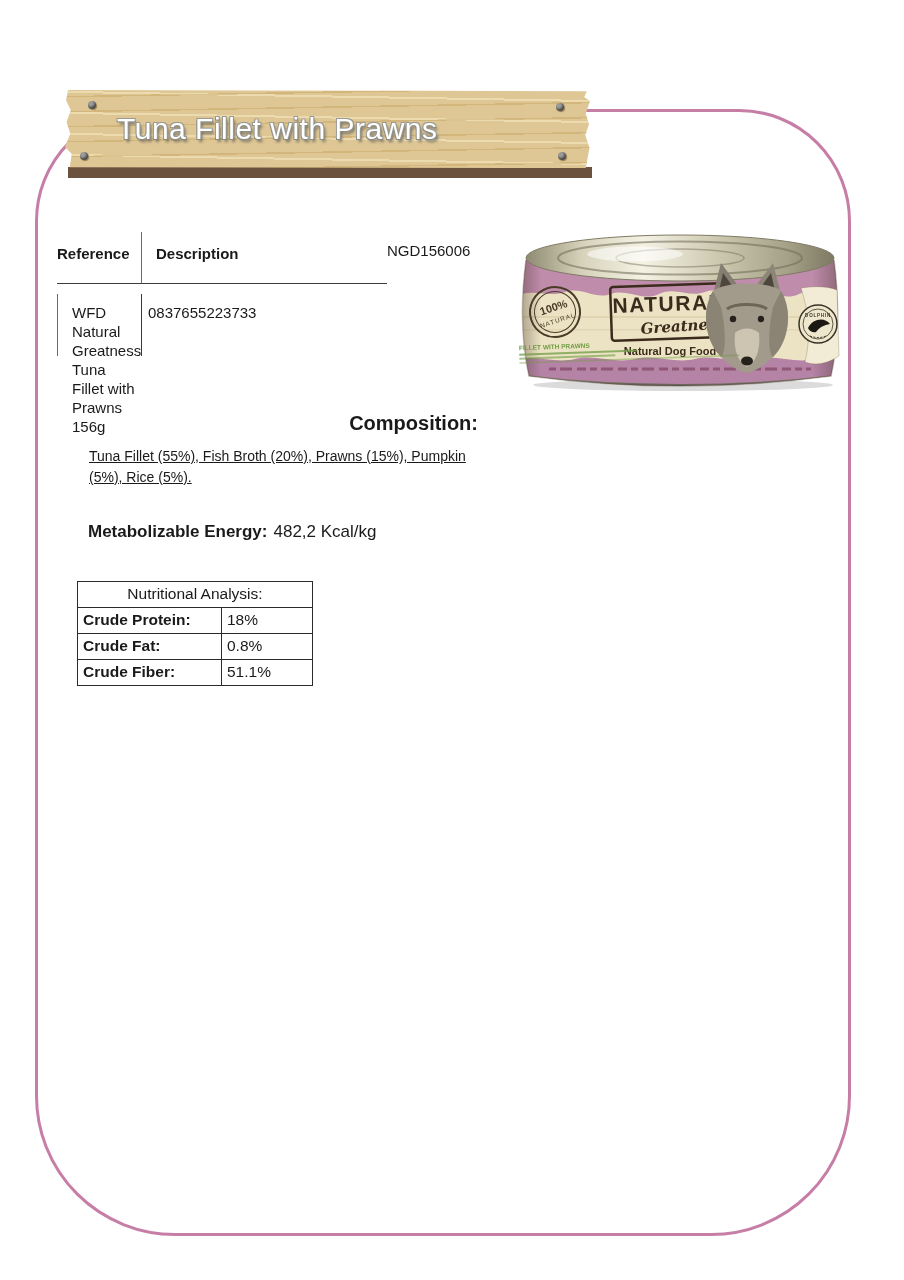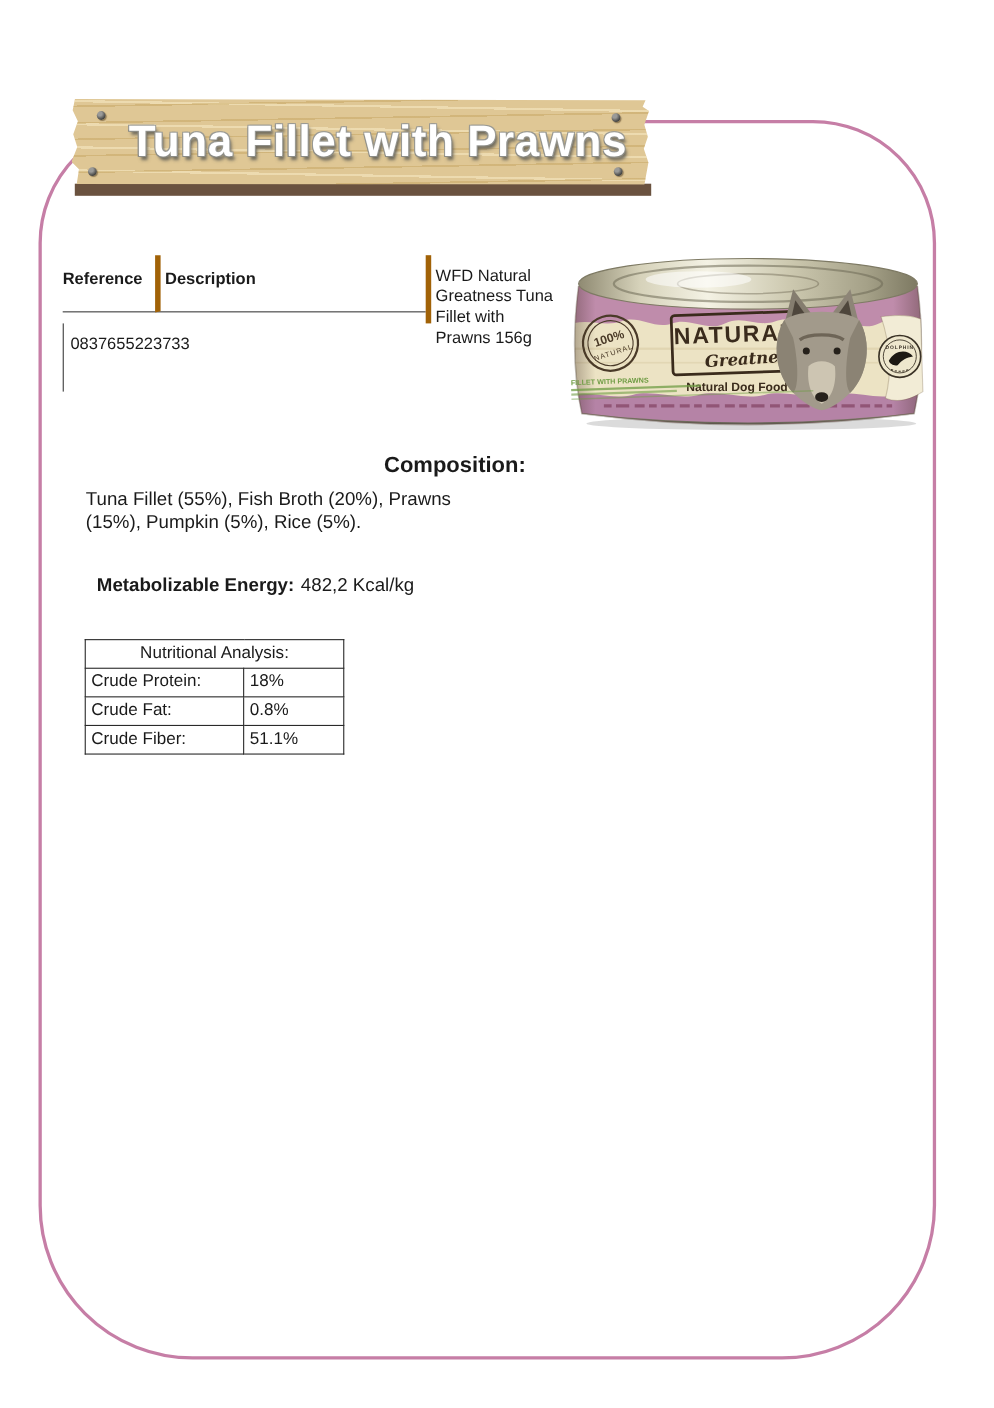--- a/index.html
+++ b/index.html
@@ -29,7 +29,7 @@
     background:#6a523f; z-index:2;
   }
   .banner-title{
-    padding-left:52px; font-size:40px; font-weight:bold; letter-spacing:.5px;
+    padding-left:52px; font-size:30px; font-weight:normal; letter-spacing:.5px;
     color:#ffffff;
     text-shadow:-1px -1px 0 #9a9a94, 1px -1px 0 #9a9a94, -1px 1px 0 #8c8c86,
                  1px 1px 0 #8c8c86, 2px 3px 3px rgba(88,88,84,.85);

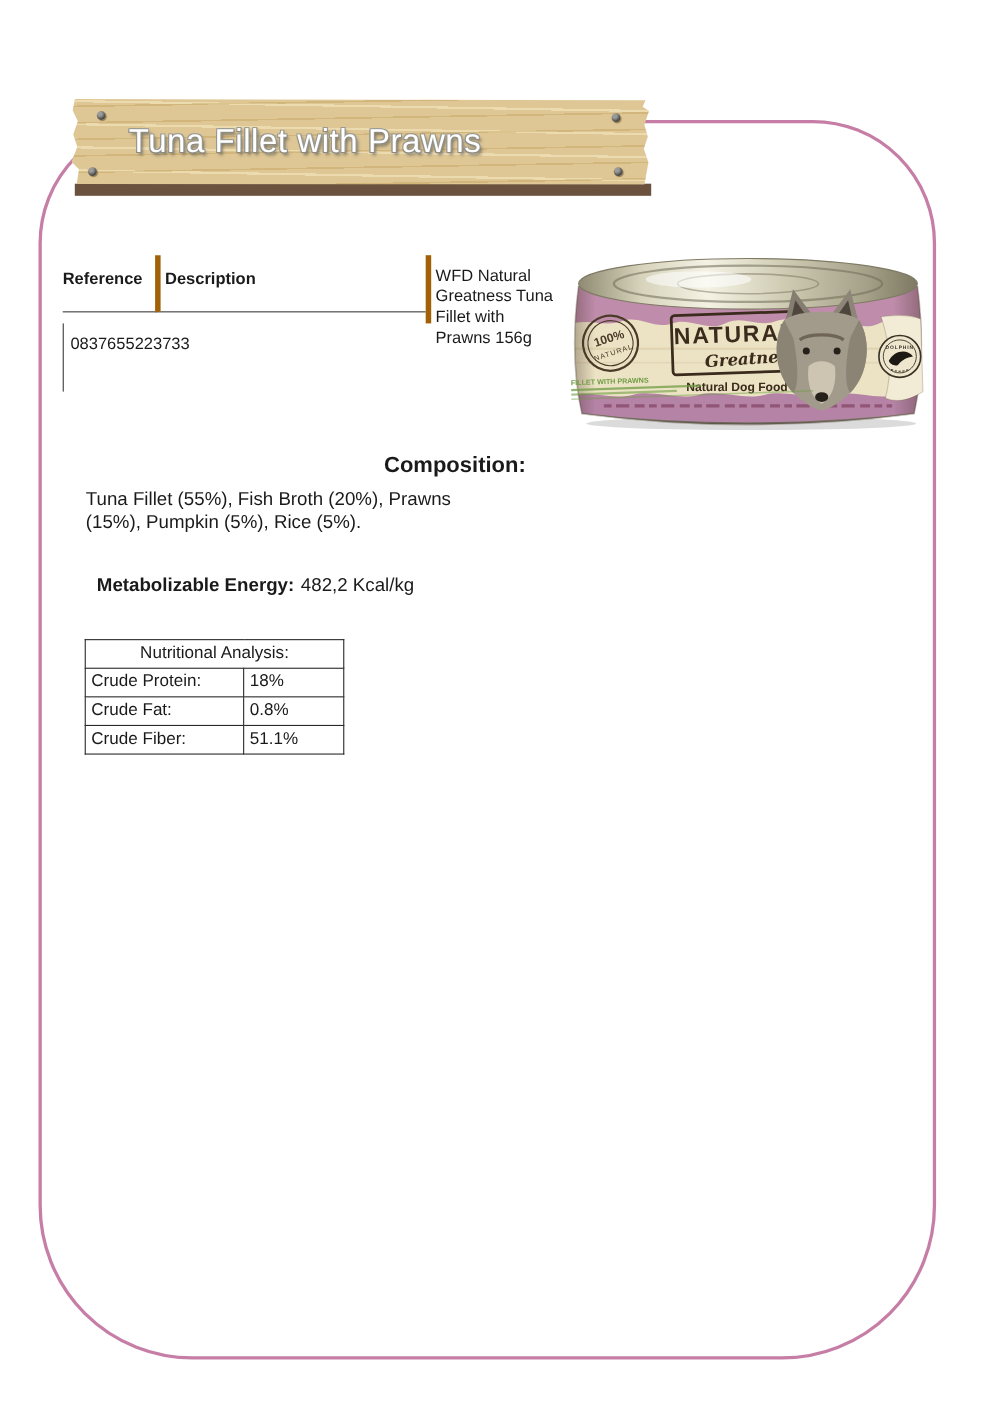--- a/index.html
+++ b/index.html
@@ -52,7 +52,7 @@
     border-bottom:1px solid #3c3c3c;
   }
   .ptable .bcell{ padding-top:9px; height:53px; }
-  .ptable .c2{ border-left:5px solid #a16207; padding-left:4px; padding-right:4px; }
+  .ptable .c2{ border-left:1px solid #a16207; padding-left:14px; padding-right:4px; }
   .ptable .c3{ border-left:1px solid #3c3c3c; padding-left:6px; }
   
   .composition{ position:absolute; left:78px; top:412px; width:400px; z-index:2; }

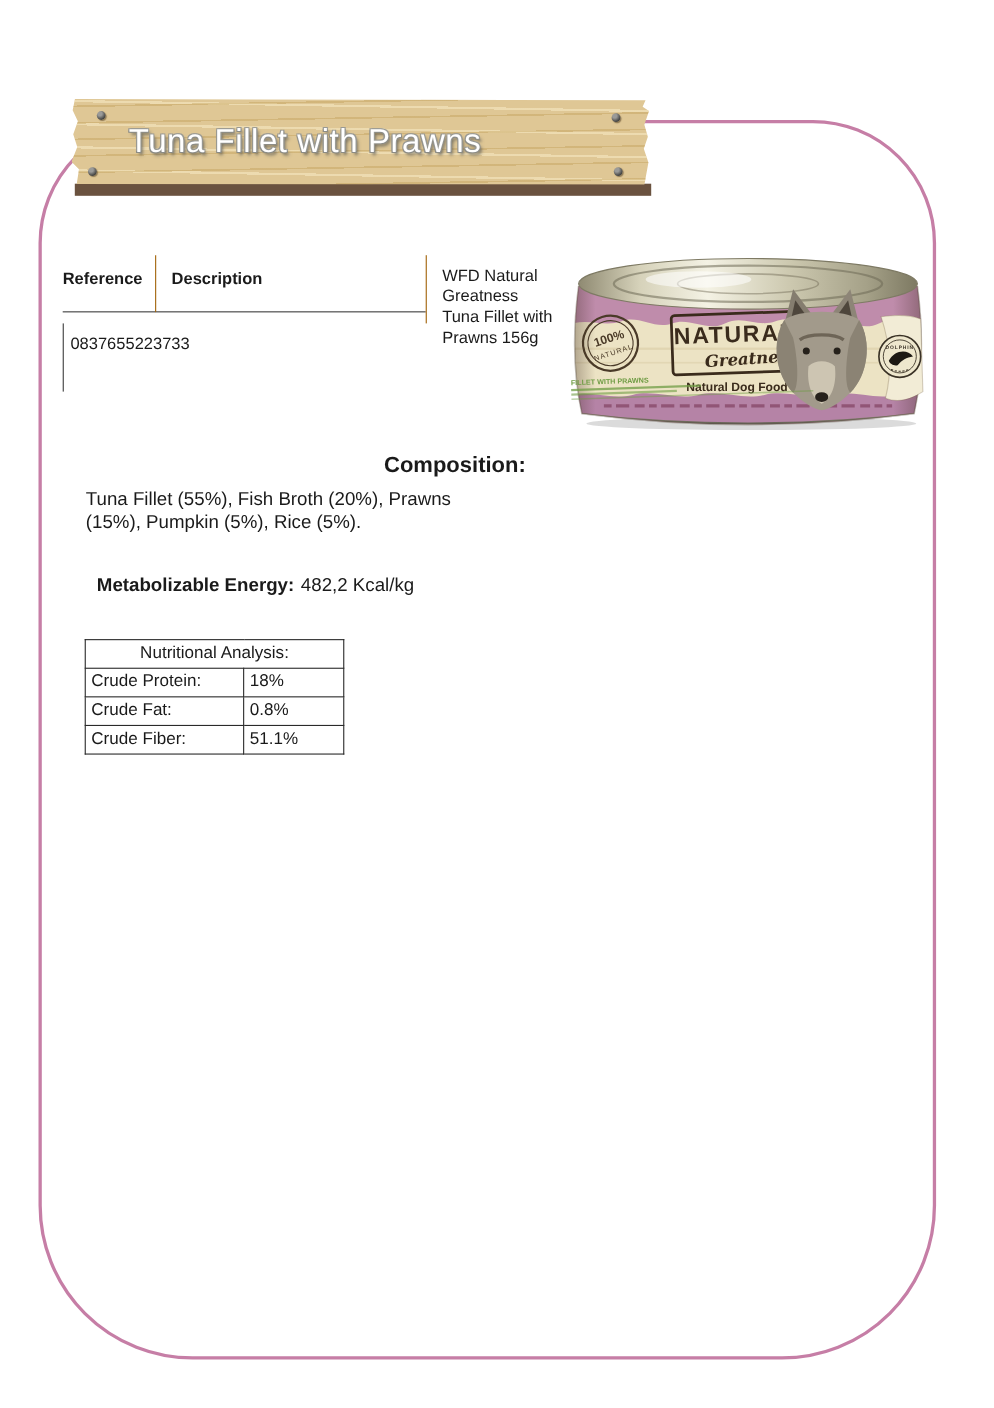--- a/index.html
+++ b/index.html
@@ -95,6 +95,7 @@
   <div class="ptable">
     <div class="hcell c1">Reference</div>
     <div class="hcell c2">Description</div>
+    <div class="bcell c1">NGD156006</div>
     <div class="bcell c2">WFD Natural Greatness Tuna Fillet with Prawns 156g</div>
     <div class="bcell c3">0837655223733</div>
   </div>

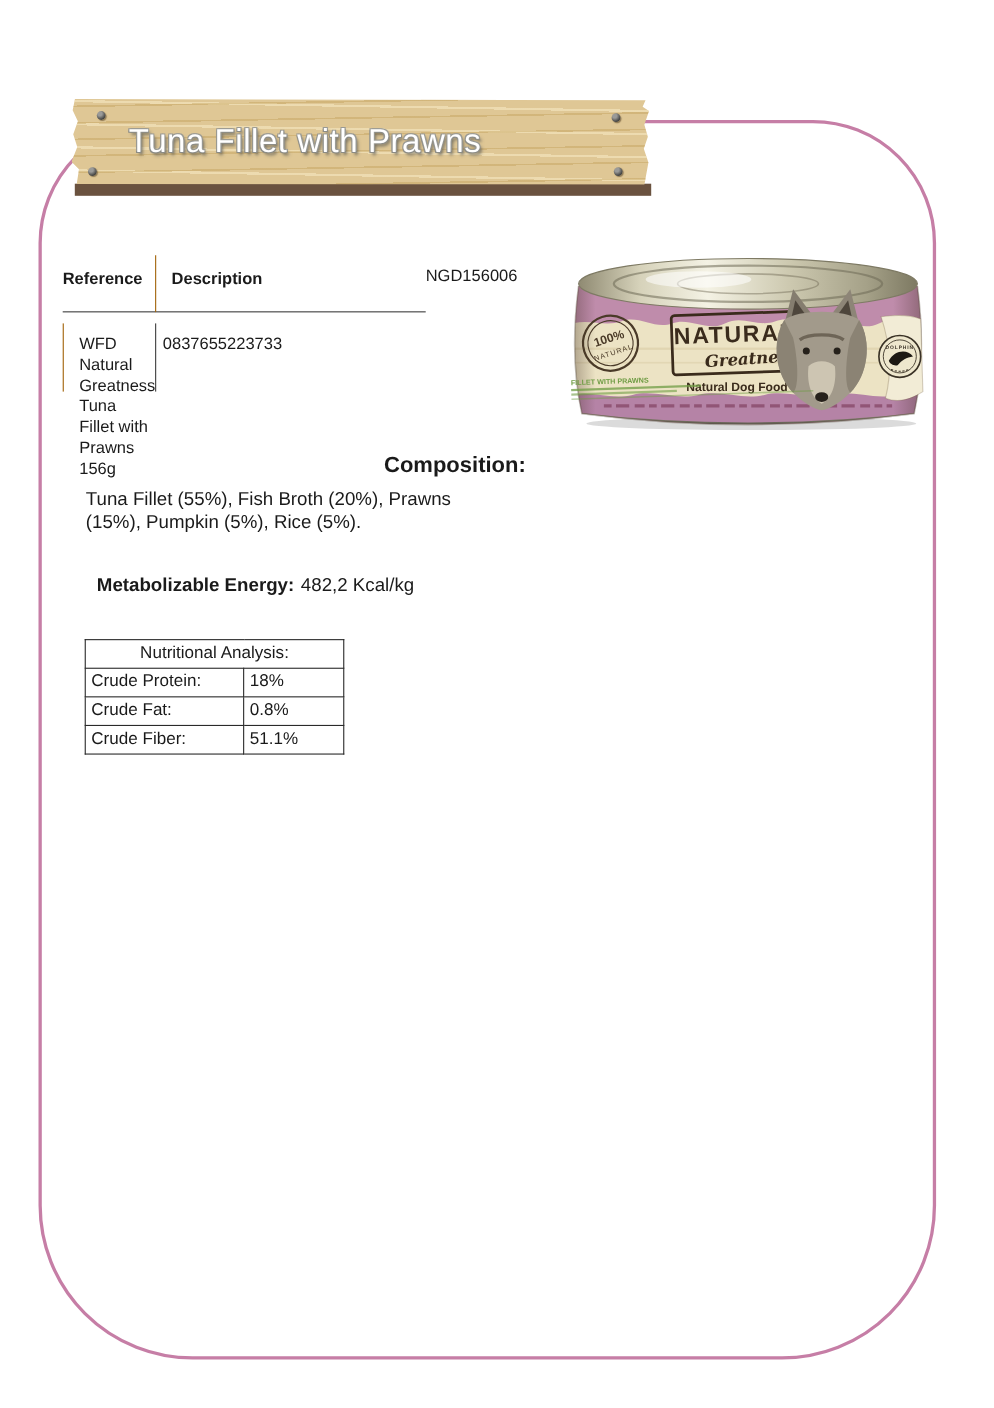--- a/index.html
+++ b/index.html
@@ -57,7 +57,7 @@
   
   .composition{ position:absolute; left:78px; top:412px; width:400px; z-index:2; }
   .composition h3{ margin:0 0 9px 0; font-size:20px; font-weight:bold;text-align:right; }
-  .composition p{ margin:0; font-size:17px; line-height:20.5px; width:380px; }
+  .composition p{ margin:11px; font-size:14px; line-height:20.5px; width:380px;text-decoration:underline; }
   
   .energy{ position:absolute; left:88px; top:522px; font-size:17px; z-index:2; }
   .energy .lbl{ font-weight:bold; }

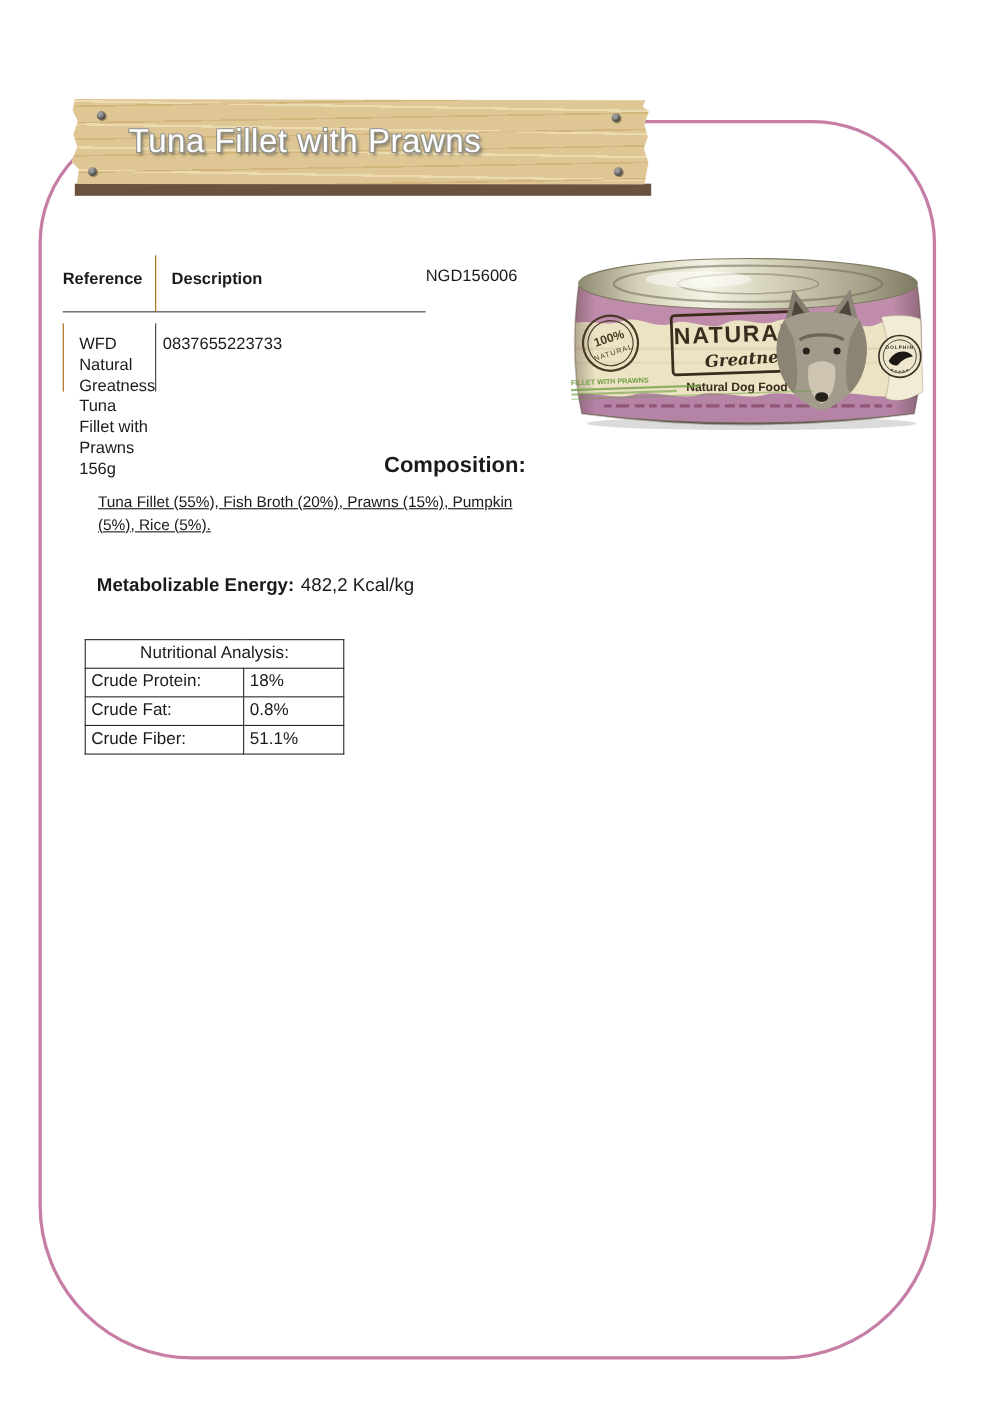--- a/index.html
+++ b/index.html
@@ -71,7 +71,7 @@
     border:1.6px solid #2a2a2a; padding:1px 5px 2px 5px; height:22px;
   }
   .ntable th{ text-align:center; font-weight:normal; }
-  .ntable td.lab{ width:133px; font-weight:normal; }
+  .ntable td.lab{ width:133px; font-weight:bold; }
   .ntable td.val{ width:80px; text-align:left; }
   
   .can{ position:absolute; left:515px; top:228px; width:330px; height:164px; z-index:2; }

